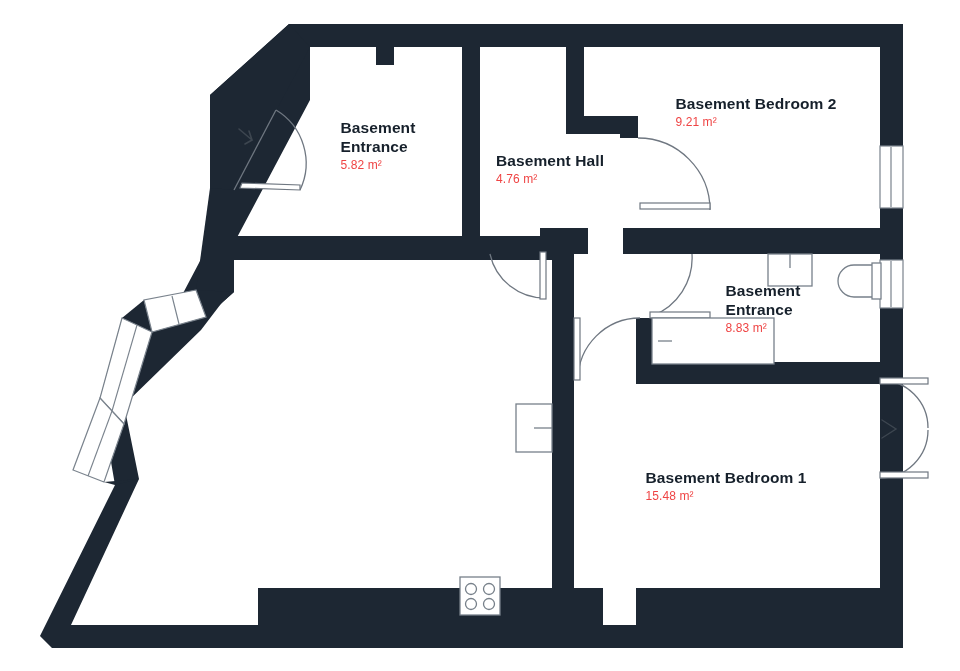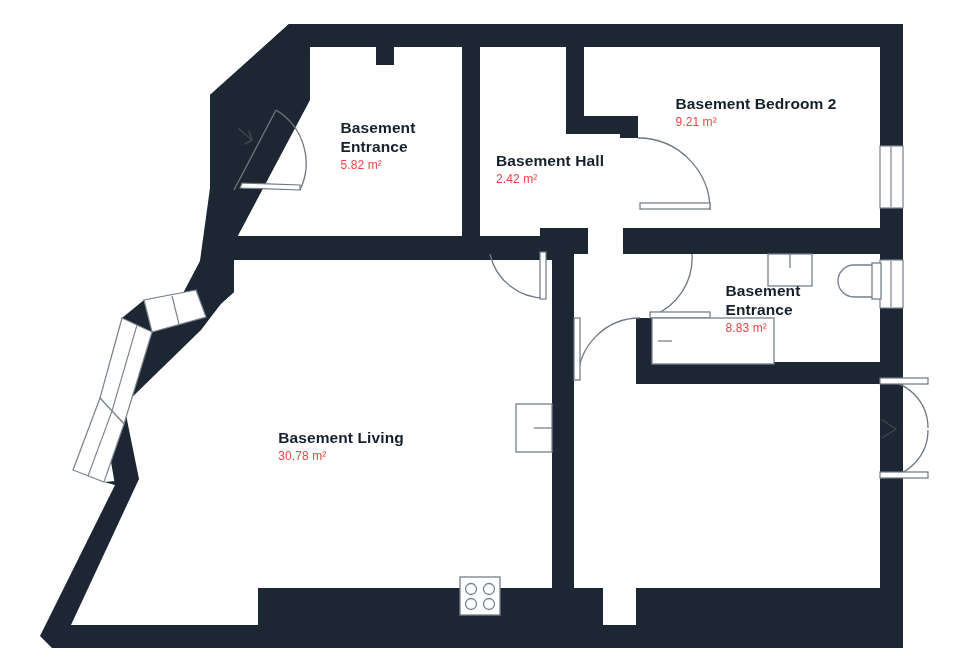--- a/index.html
+++ b/index.html
@@ -240,7 +240,7 @@
     <div class="room-name">
       <span class="nm-line">Basement Hall</span>
     </div>
-    <div class="room-area">2.42 m²</div>
+    <div class="room-area">4.76 m²</div>
   </div>
 
   <div class="room-label" style="left:756px; top:94px;">

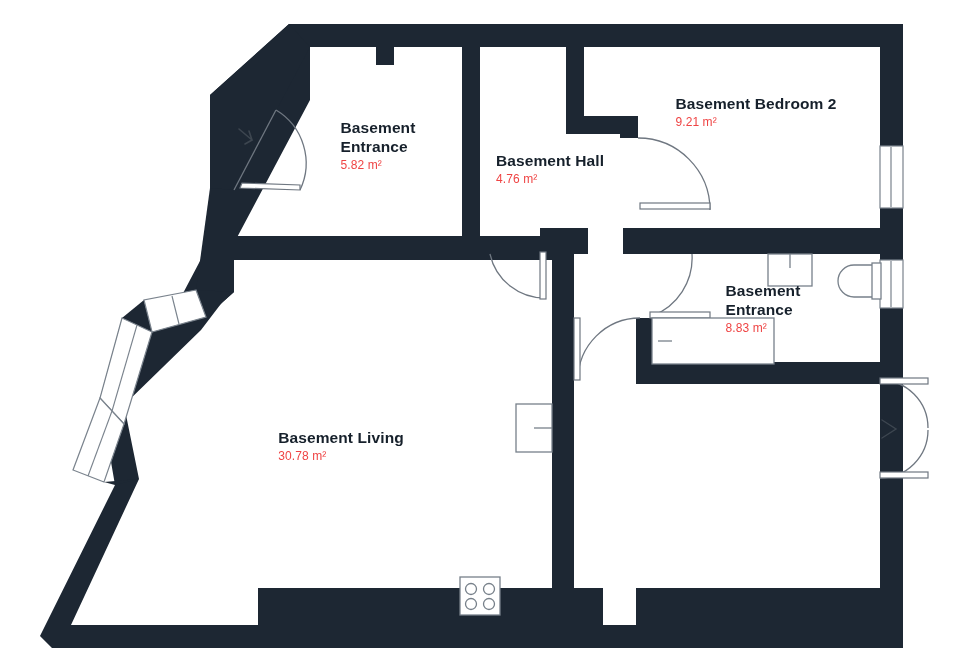--- a/index.html
+++ b/index.html
@@ -258,12 +258,6 @@
     <div class="room-area">8.83 m²</div>
   </div>
 
-  <div class="room-label" style="left:341px; top:428px;">
-    <div class="room-name">
-      <span class="nm-line">Basement Living</span>
-    </div>
-    <div class="room-area">30.78 m²</div>
-  </div>
 
 
 </div>

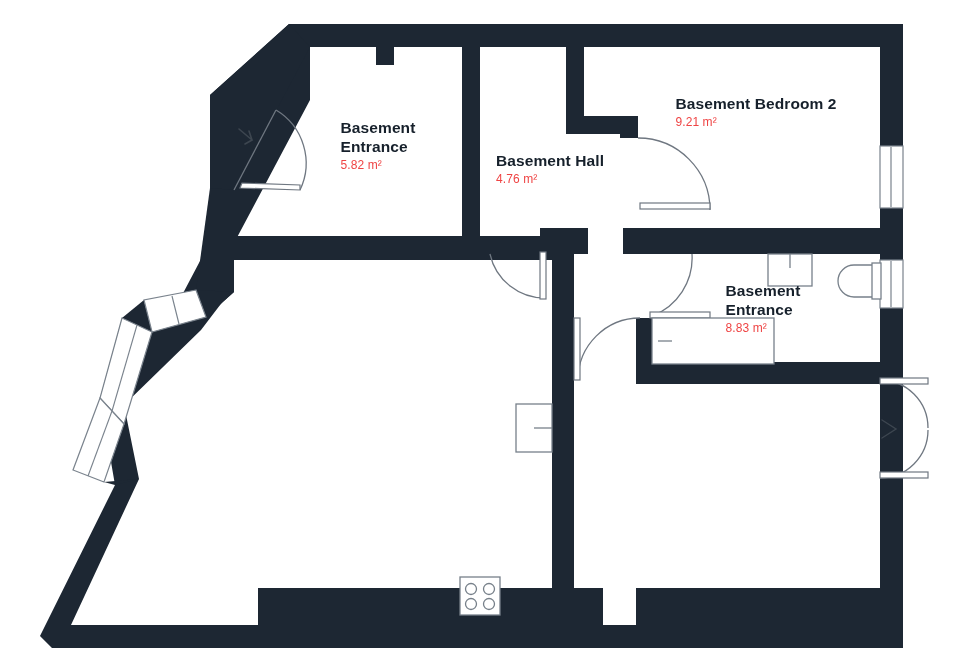--- a/index.html
+++ b/index.html
@@ -259,6 +259,12 @@
   </div>
 
 
+  <div class="room-label" style="left:726px; top:468px;">
+    <div class="room-name">
+      <span class="nm-line">Basement Bedroom 1</span>
+    </div>
+    <div class="room-area">15.48 m²</div>
+  </div>
 
 </div>
 

